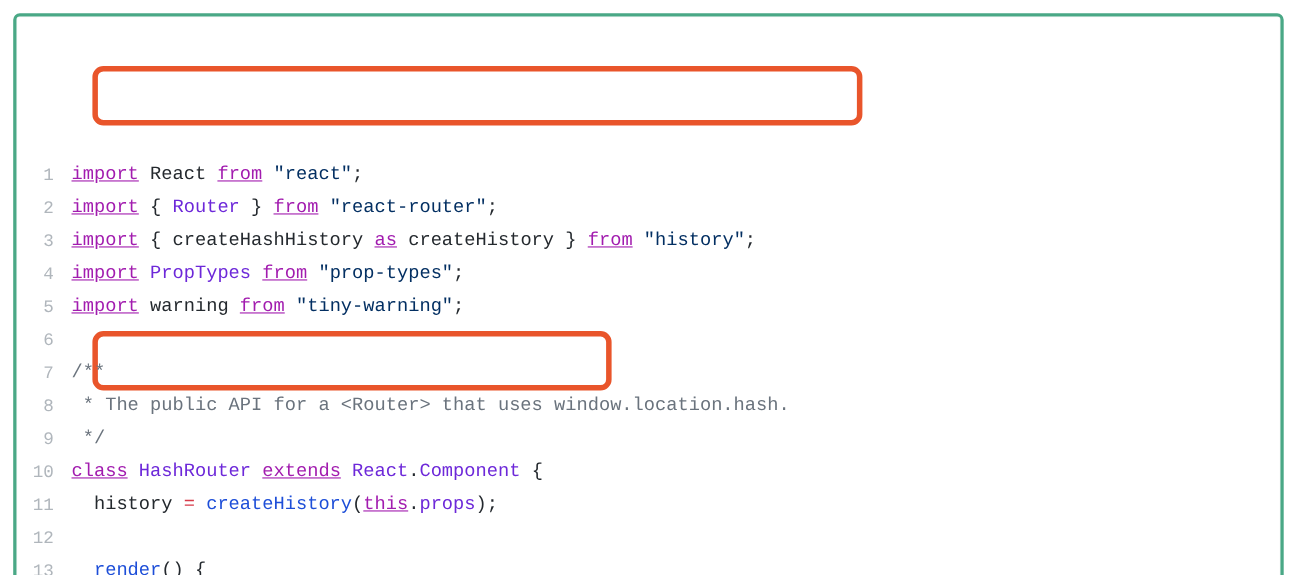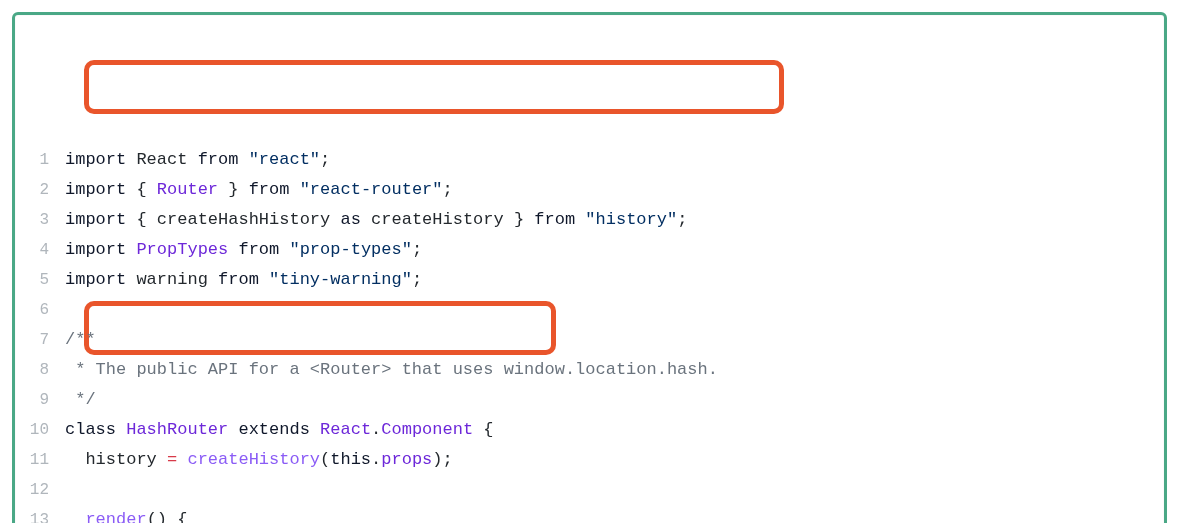--- a/index.html
+++ b/index.html
@@ -40,7 +40,7 @@
       font-size: 16px;
     }
     .content { flex: 1; position: relative; }
-    .kw   { color: #0f172a; }
+    .kw   { color: #a21caf; text-decoration: underline; }
     .def  { color: #6d28d9; }
     .fn   { color: #8b5cf6; }
     .str  { color: #032f62; }

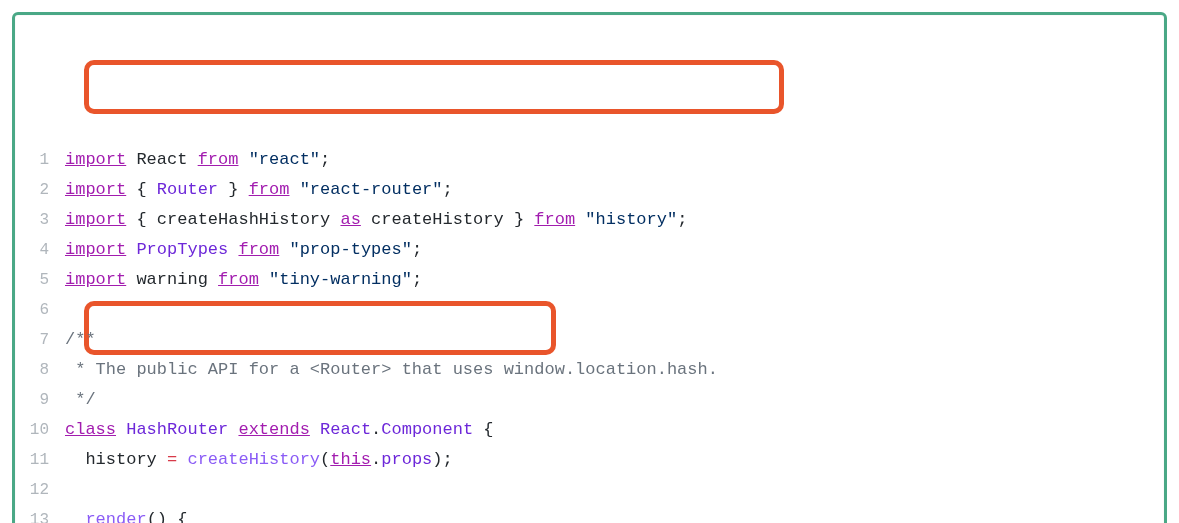--- a/index.html
+++ b/index.html
@@ -42,7 +42,7 @@
     .content { flex: 1; position: relative; }
     .kw   { color: #a21caf; text-decoration: underline; }
     .def  { color: #6d28d9; }
-    .fn   { color: #8b5cf6; }
+    .fn   { color: #1d4ed8; }
     .str  { color: #032f62; }
     .cmt  { color: #6a737d; }
     .op   { color: #d73a49; }

